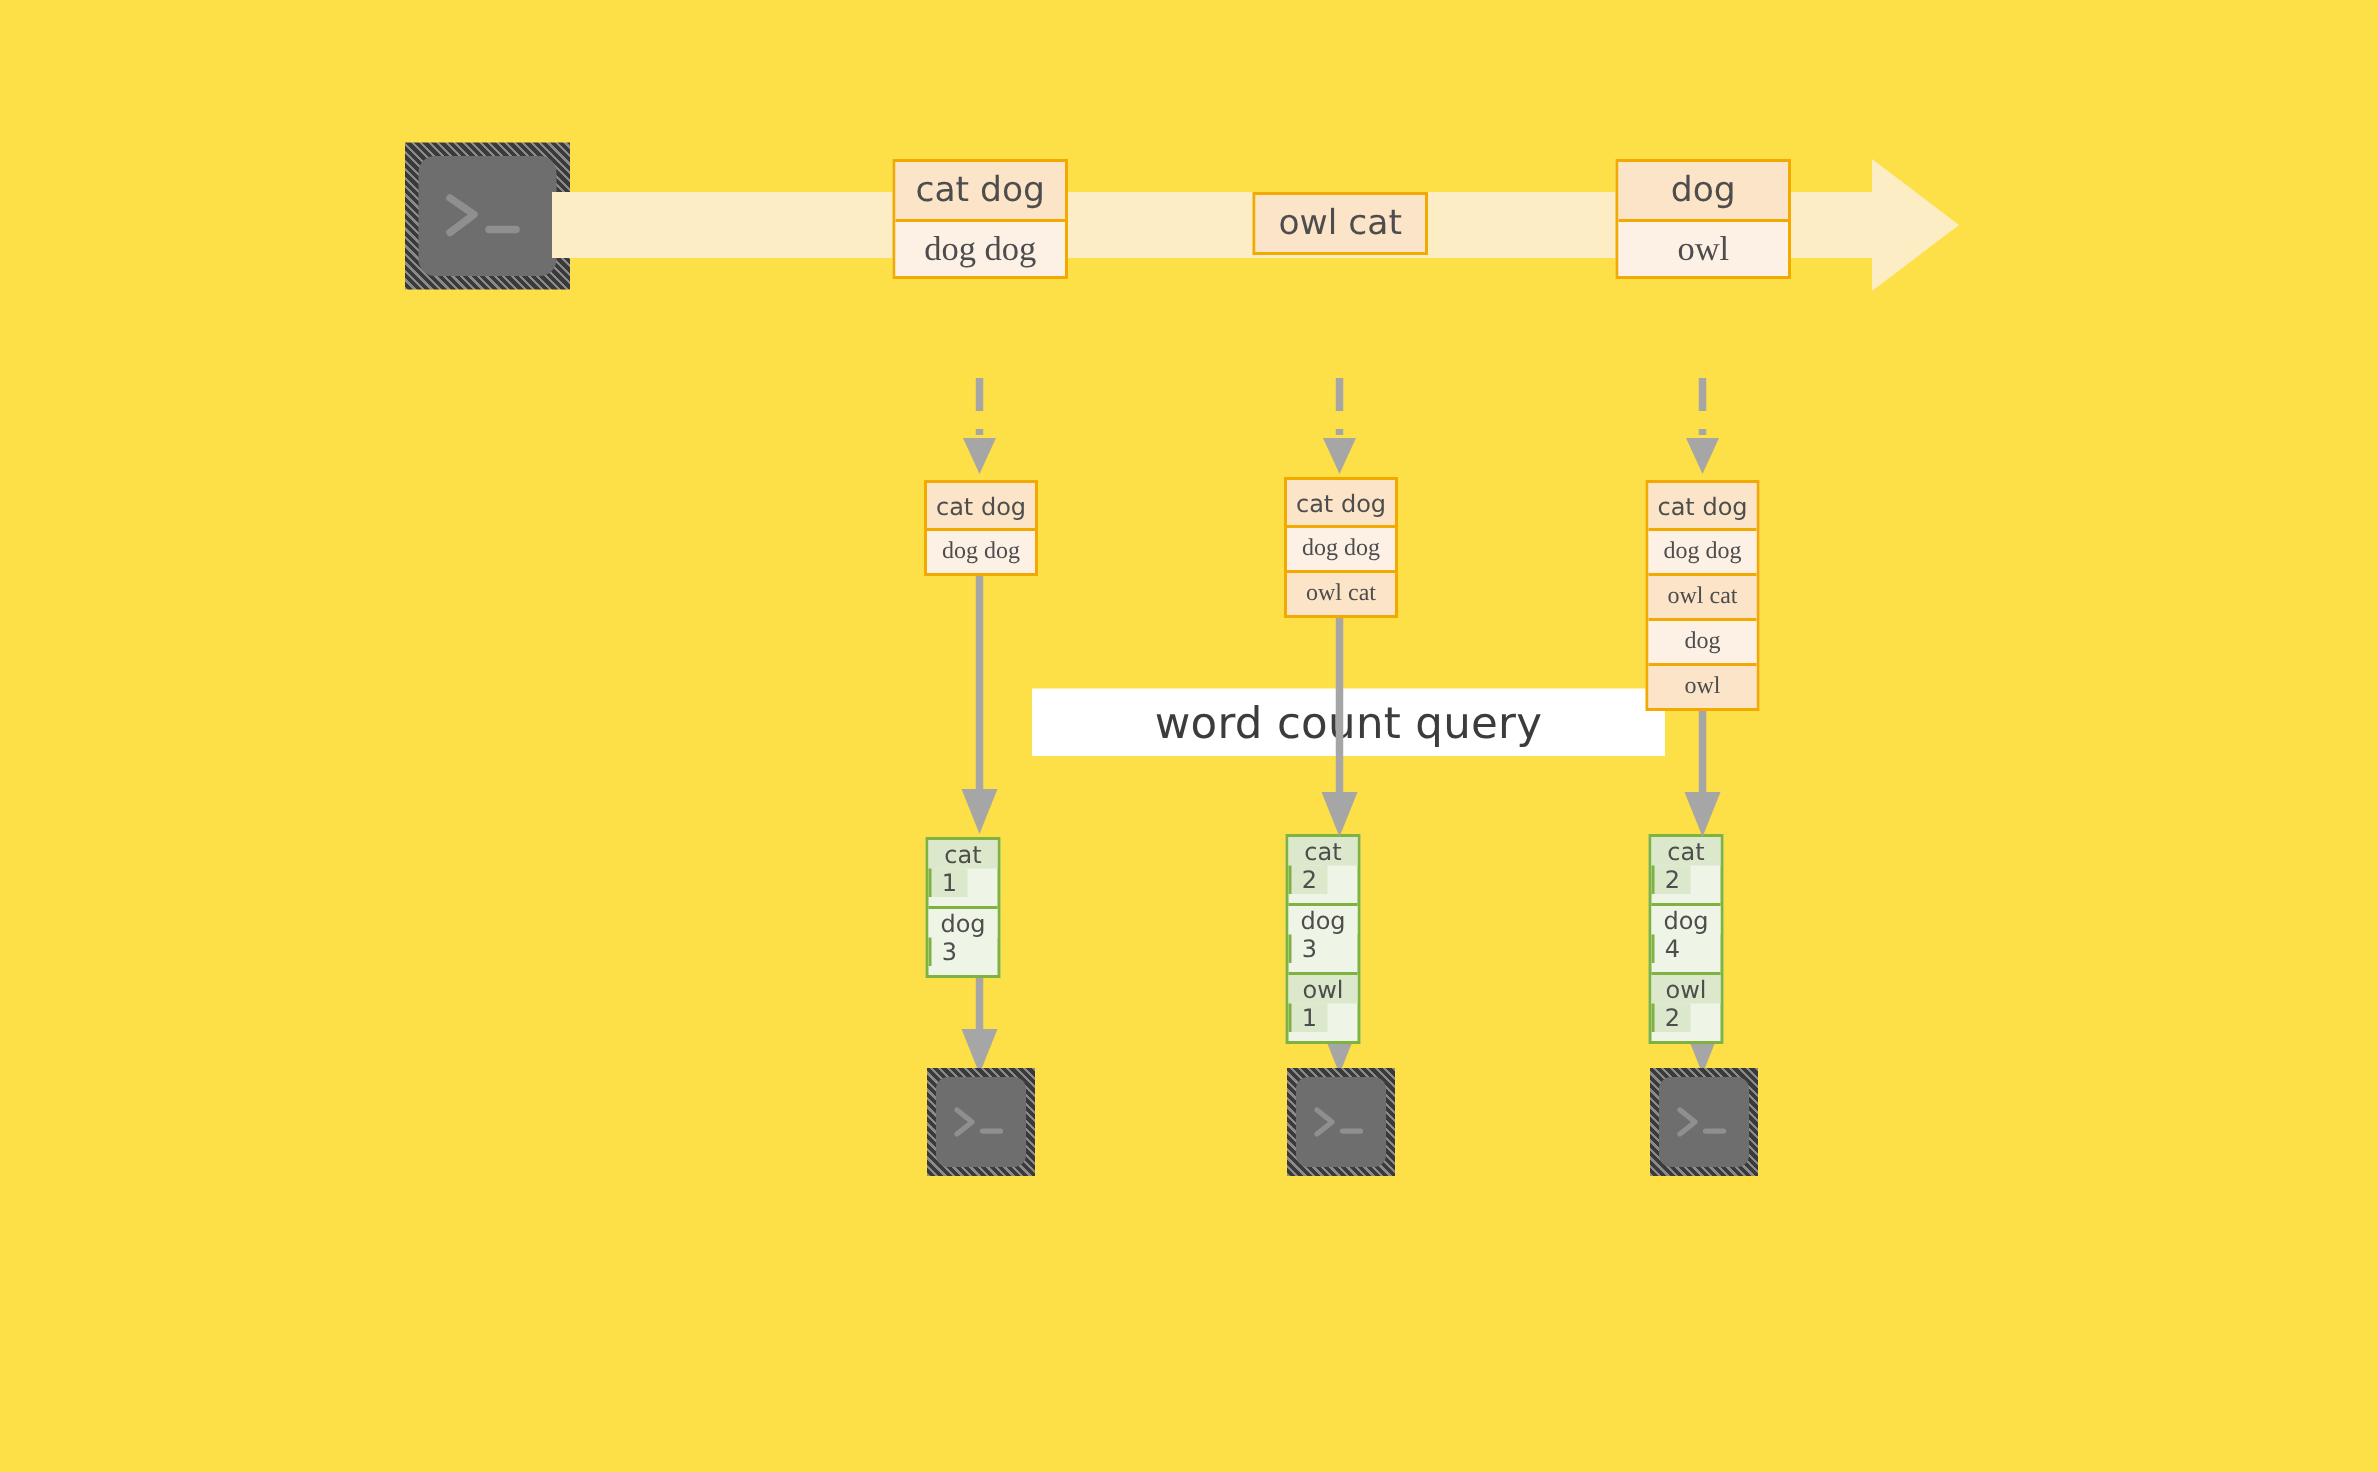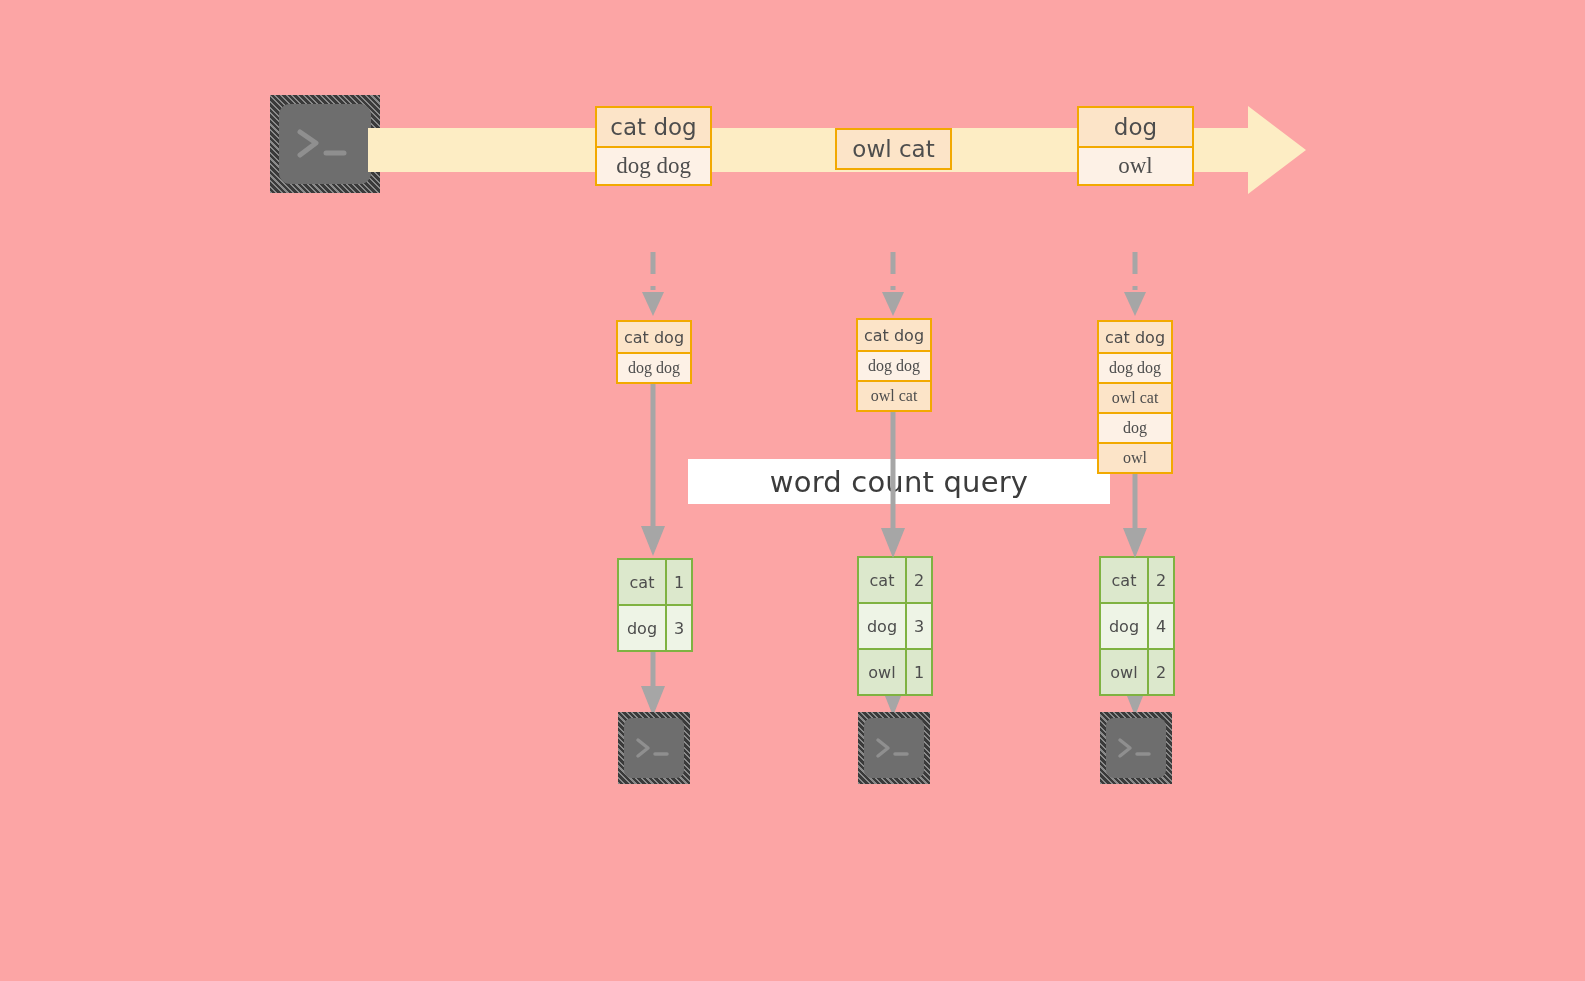--- a/index.html
+++ b/index.html
@@ -11,7 +11,7 @@
     position: relative;
     width: 1585px;
     height: 981px;
-    background: #fca5a5;
+    background: #fde047;
     overflow: hidden;
     font-family: "DejaVu Sans", sans-serif;
   }

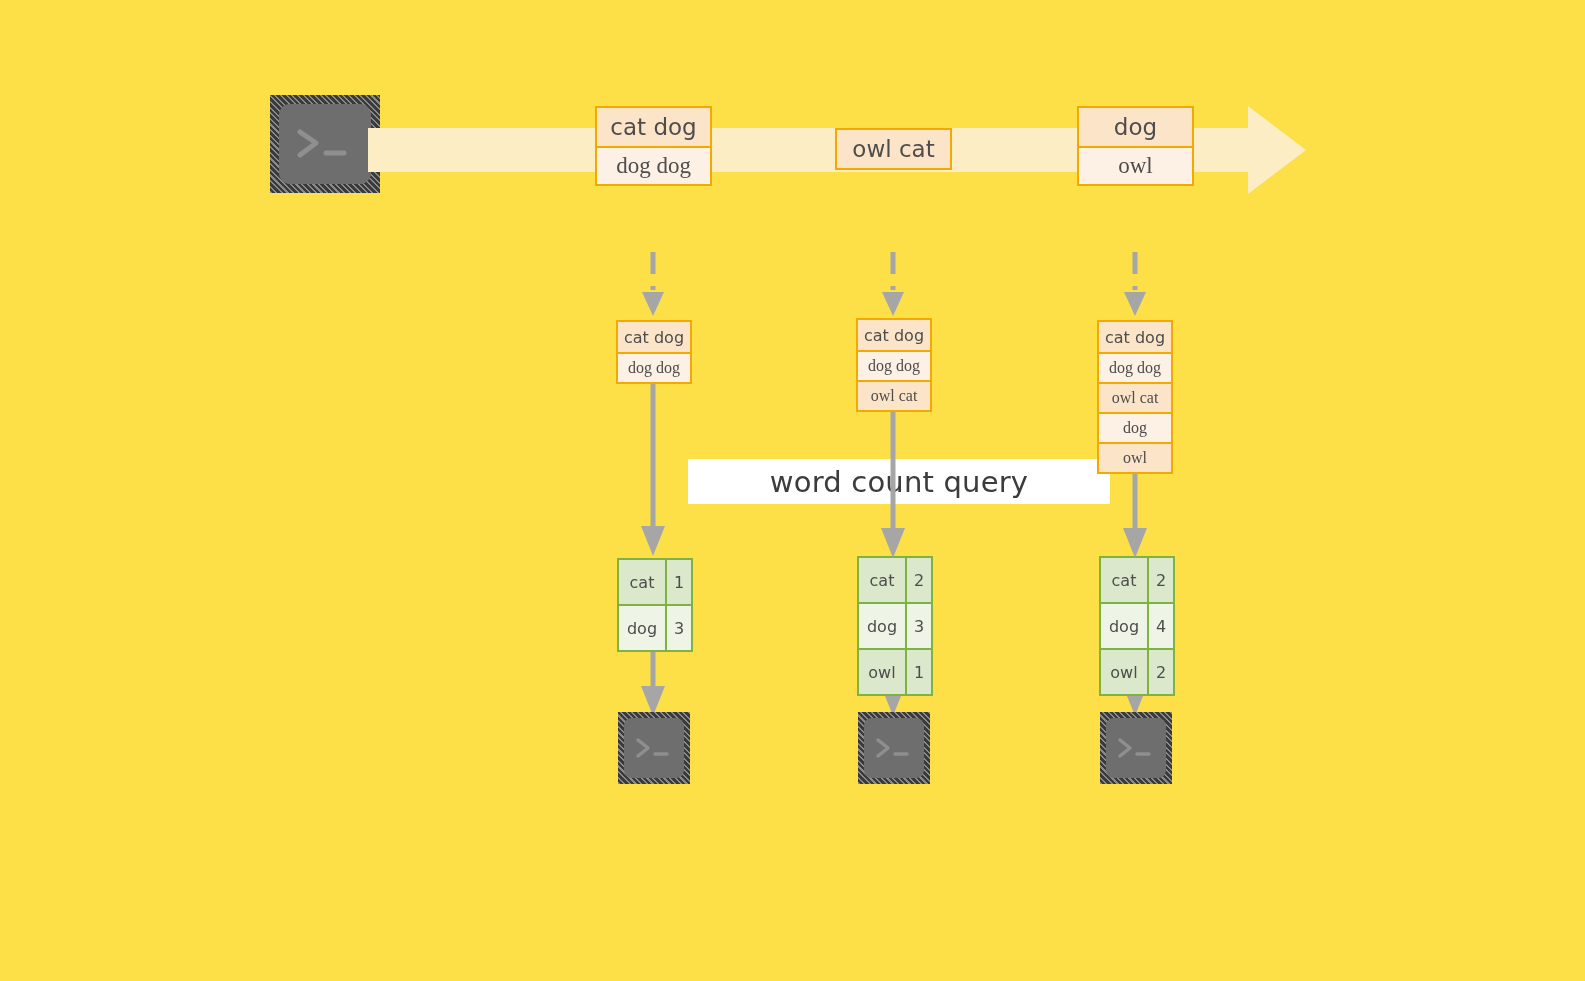--- a/index.html
+++ b/index.html
@@ -97,6 +97,7 @@
   .restable .trow {
     display: flex;
     height: 44px;
+    flex-direction: column;
   }
   .restable .trow + .trow { border-top: 2px solid #7FB241; }
   .restable .cell {

